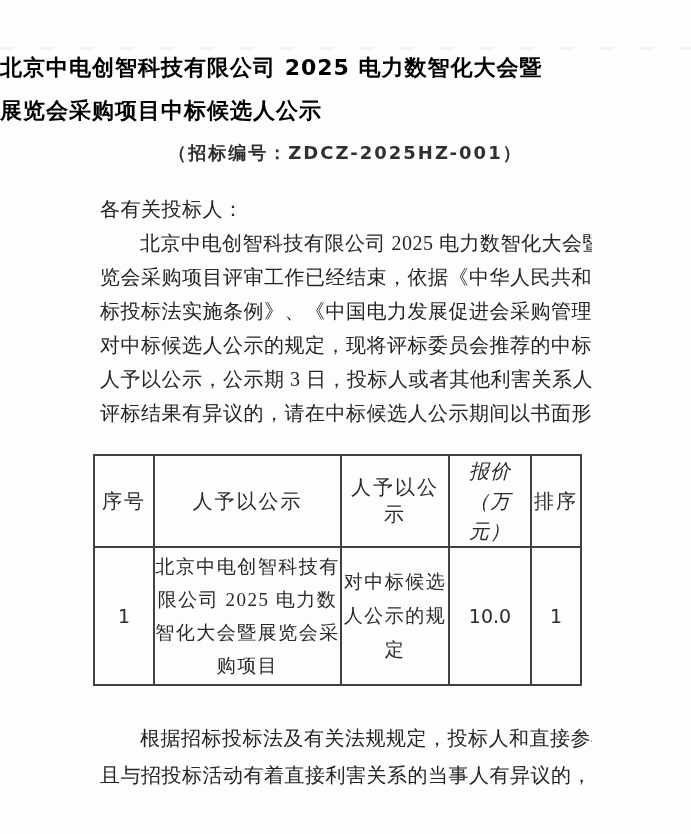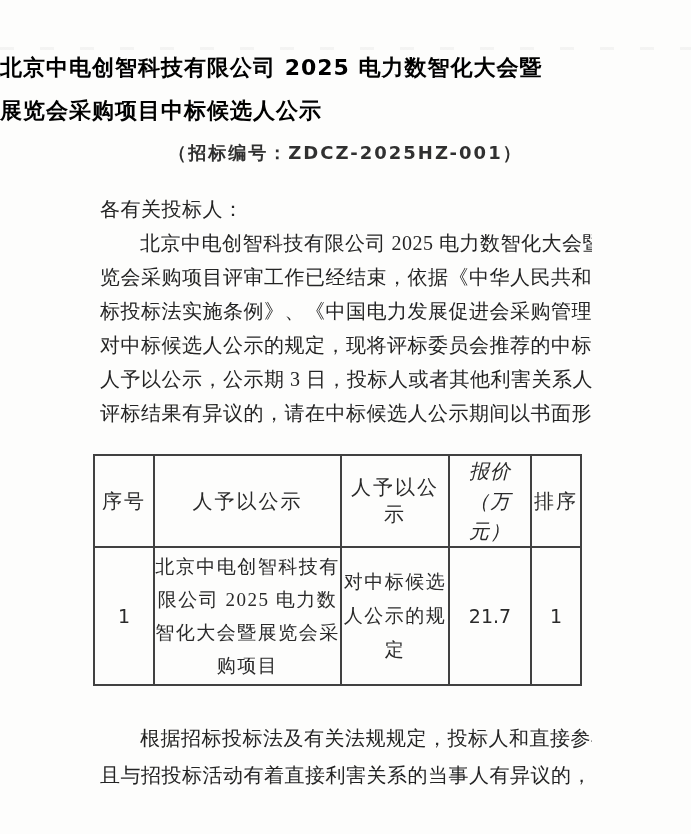--- a/index.html
+++ b/index.html
@@ -130,7 +130,7 @@
         <td class="num-cell">1</td>
         <td class="project-cell">北京中电创智科技有限公司 2025 电力数智化大会暨展览会采购项目</td>
         <td class="candidate-cell">对中标候选人公示的规定</td>
-        <td class="num-cell">21.7</td>
+        <td class="num-cell">10.0</td>
         <td class="num-cell">1</td>
       </tr>
     </tbody>

